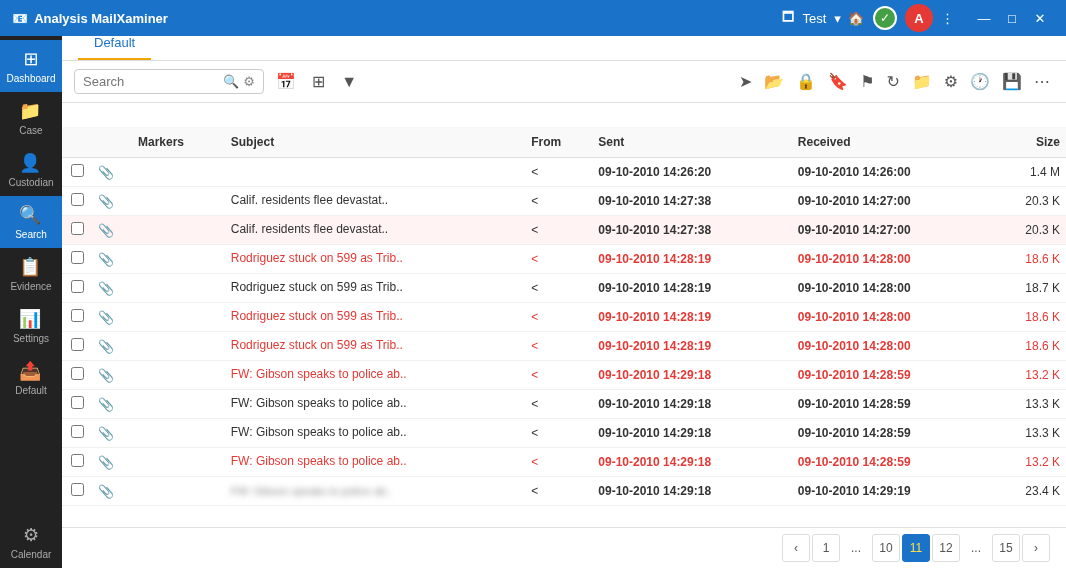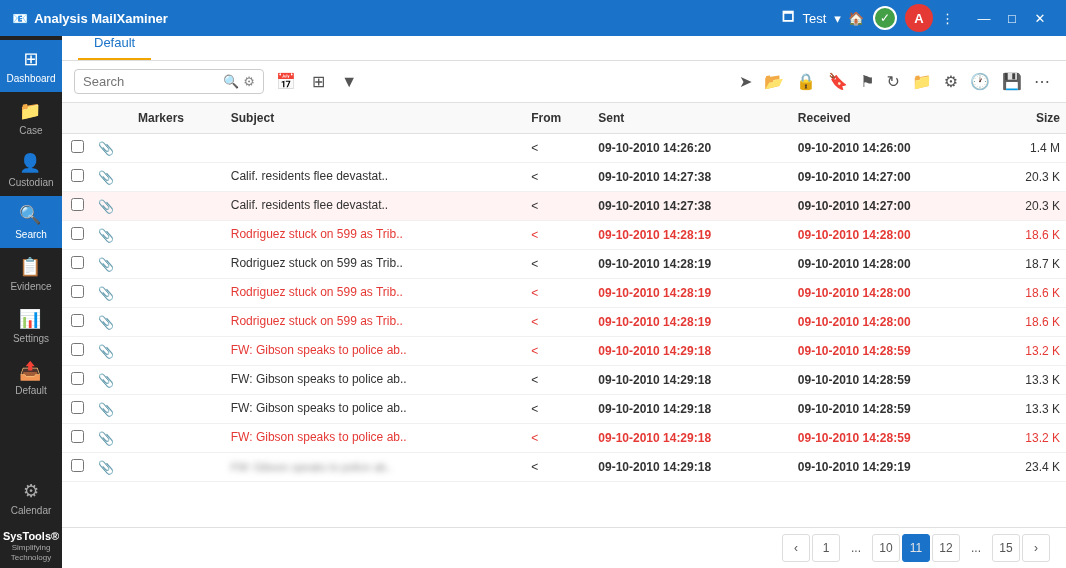--- a/index.html
+++ b/index.html
@@ -113,7 +113,7 @@
 
     
     .table-wrap { flex: 1; overflow-y: auto; background: white; }
-    table { width: 100%; border-collapse: collapse; font-size: 12px; }
+    table { width: 100%; border-collapse: collapse; font-size: 12px; margin-top: 24px; }
     thead th {
       background: #f9f9f9;
       border-bottom: 1px solid #e0e0e0;

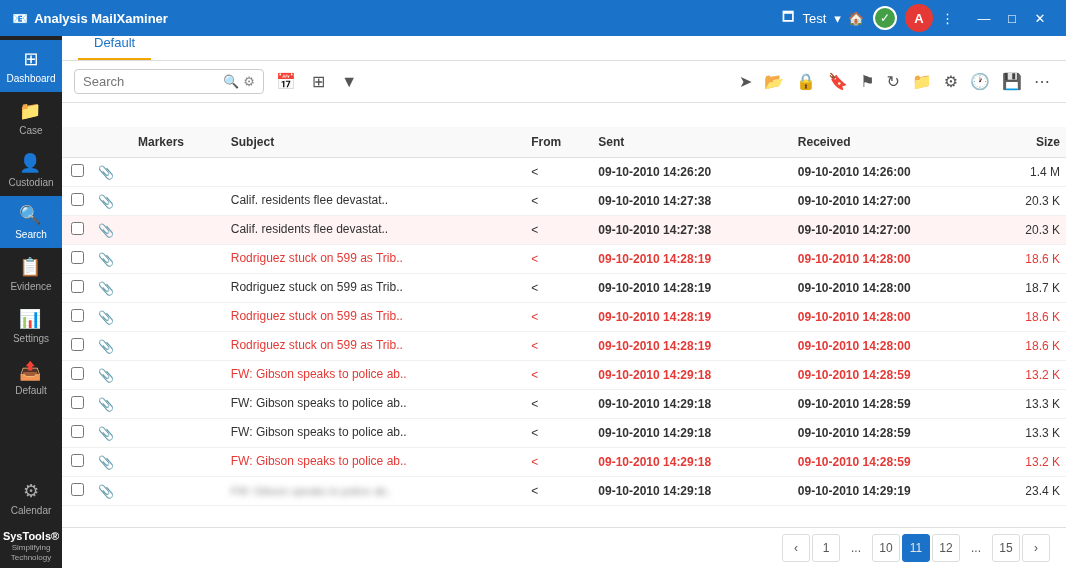--- a/index.html
+++ b/index.html
@@ -227,10 +227,6 @@
     <div class="sidebar-item" style="margin-top:auto;">
       <span class="sidebar-icon">⚙</span>
       <span>Calendar</span>
-    </div>
-    <div class="sidebar-brand">
-      <strong>SysTools®</strong>
-      <span style="font-size:8px;">Simplifying Technology</span>
     </div>
   </div>
 

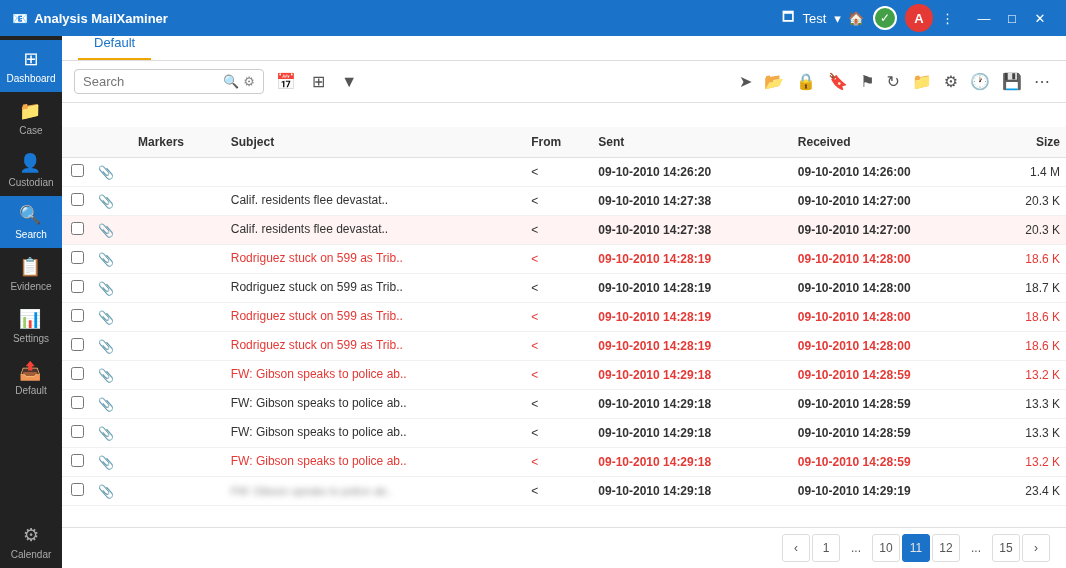--- a/index.html
+++ b/index.html
@@ -167,7 +167,7 @@
       border-radius: 3px;
       padding: 0 6px;
     }
-    .page-btn.active { background: #1a73c8; color: #e5e5e5; border-color: #1a73c8; }
+    .page-btn.active { background: #1a73c8; color: #fde047; border-color: #1a73c8; }
     .page-btn.dots { border: none; background: none; cursor: default; }
   </style>
 </head>

